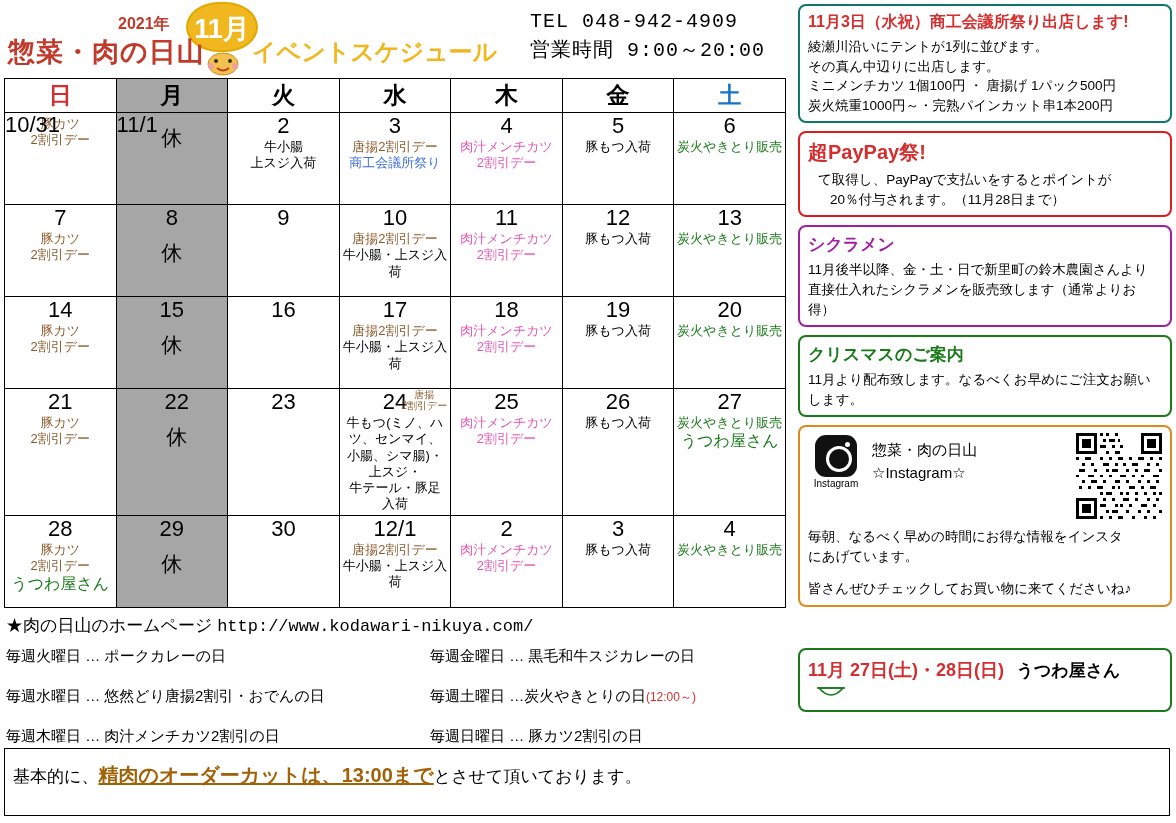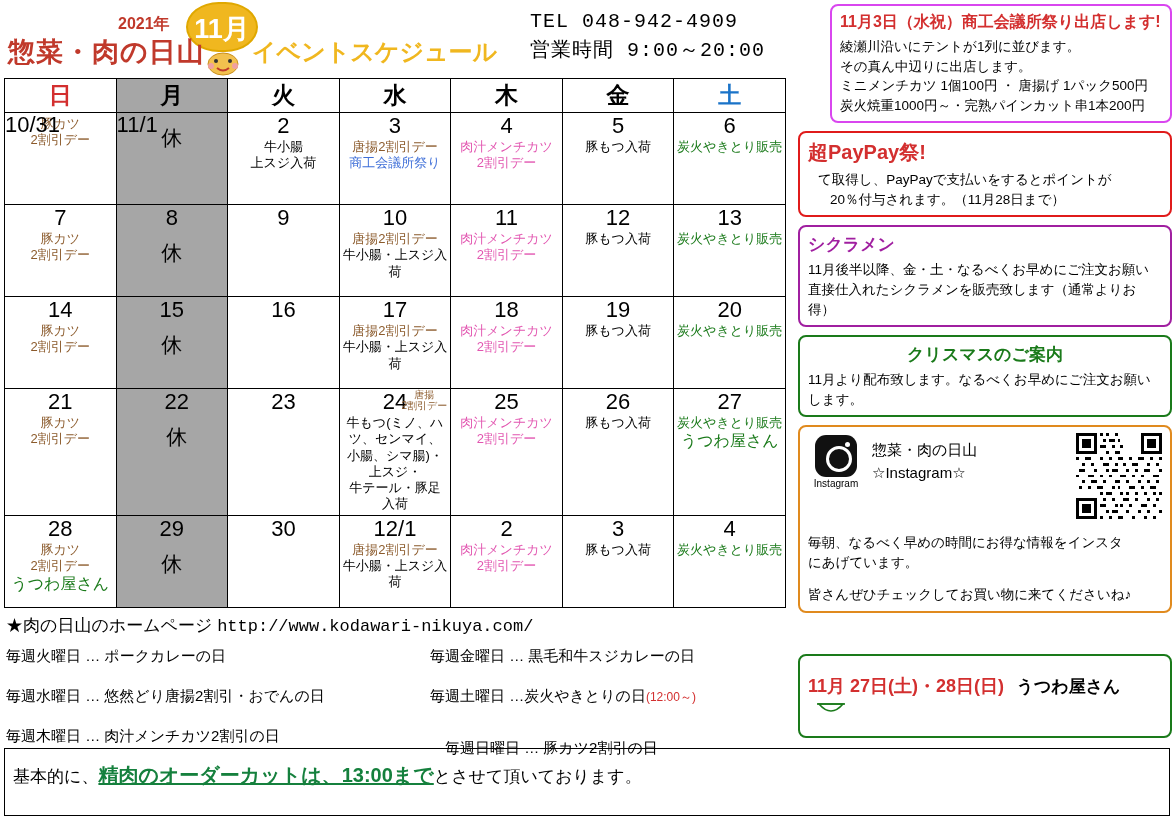--- a/index.html
+++ b/index.html
@@ -83,7 +83,7 @@
   .rbox { border-radius:8px; padding:6px 8px; margin-bottom:8px; }
   .rbox h3 { margin:0 0 4px 0; font-size:17px; font-weight:bold; }
   .rbox p { margin:0; font-size:13.5px; line-height:1.45; }
-  .b-blue { border:2px solid #d946ef;margin-left:32px; }
+  .b-blue { border:2px solid #0f766e; }
   .b-blue h3 { color:#d32f2f; font-size:16px; }
   .b-red { border:2px solid #e01b1b; }
   .b-red h3 { color:#d32f2f; font-size:20px; }

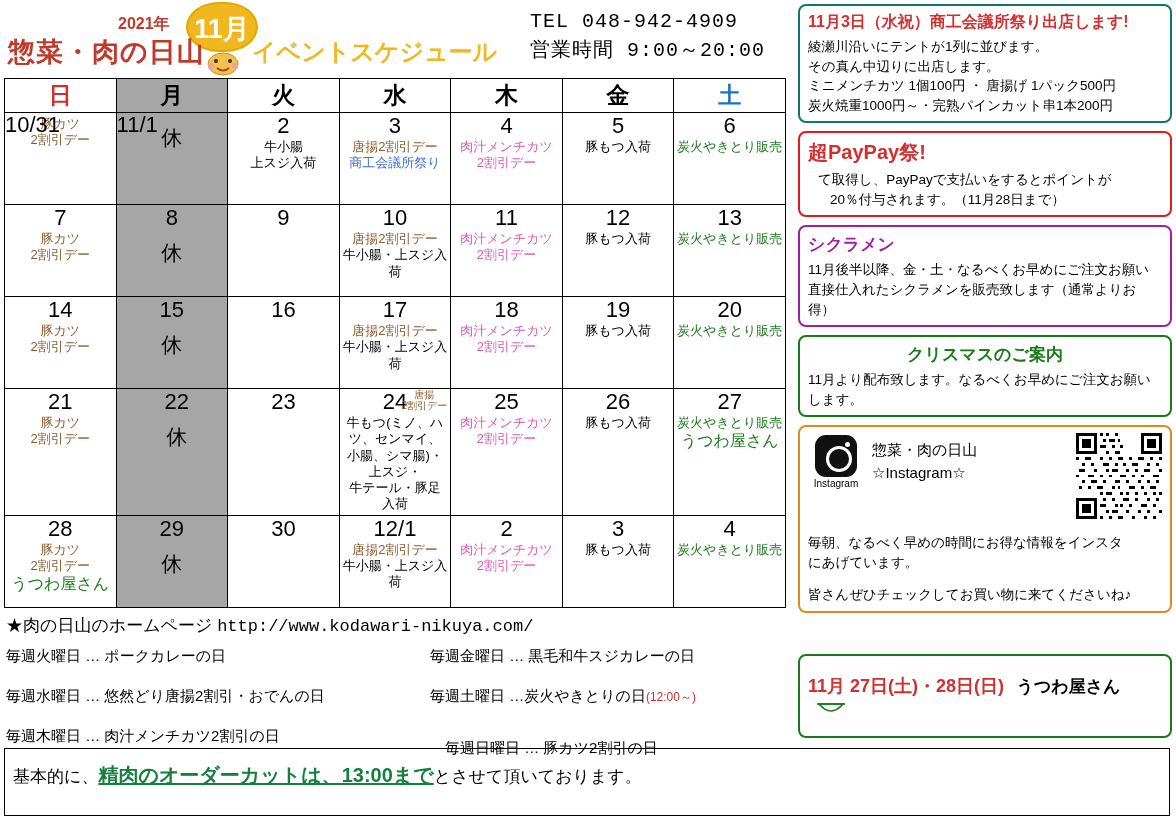--- a/index.html
+++ b/index.html
@@ -365,7 +365,7 @@
 
     <div class="rbox b-purple">
       <h3>シクラメン</h3>
-      <p>11月後半以降、金・土・なるべくお早めにご注文お願い</p>
+      <p>11月後半以降、金・土・日で新里町の鈴木農園さんより</p>
       <p>直接仕入れたシクラメンを販売致します（通常よりお得）</p>
     </div>
 

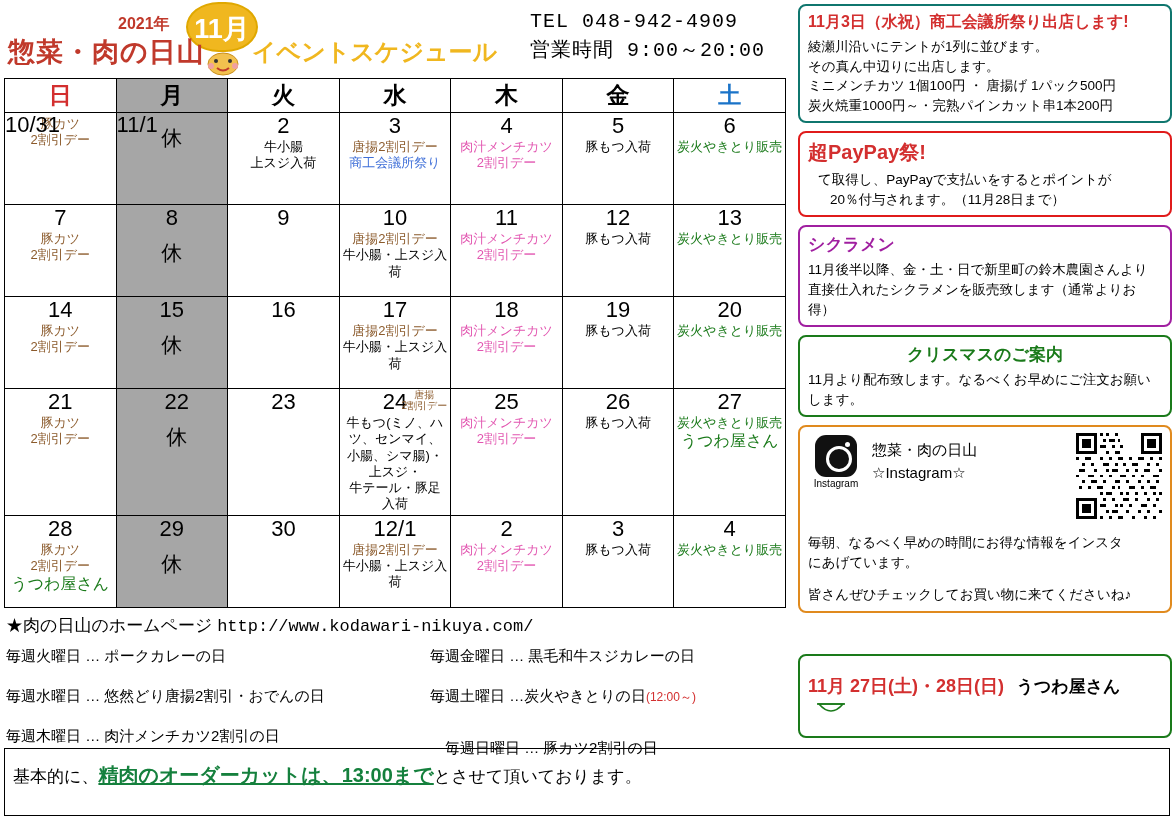--- a/index.html
+++ b/index.html
@@ -90,7 +90,7 @@
   .b-purple { border:2px solid #a01fa0; }
   .b-purple h3 { color:#a01fa0; font-size:17px; }
   .b-green { border:2px solid #1a7a1a; }
-  .b-green h3 { color:#1a7a1a; font-size:17px;text-align:center; }
+  .b-green h3 { color:#1a7a1a; font-size:17px; }
   .b-orange { border:2px solid #e08a1e; }
   .b-lastline { border:2px solid #1a7a1a; padding:18px 8px;margin-top:41px; }
   .b-lastline .t { font-size:18px; color:#d32f2f; font-weight:bold; display:inline-block; }

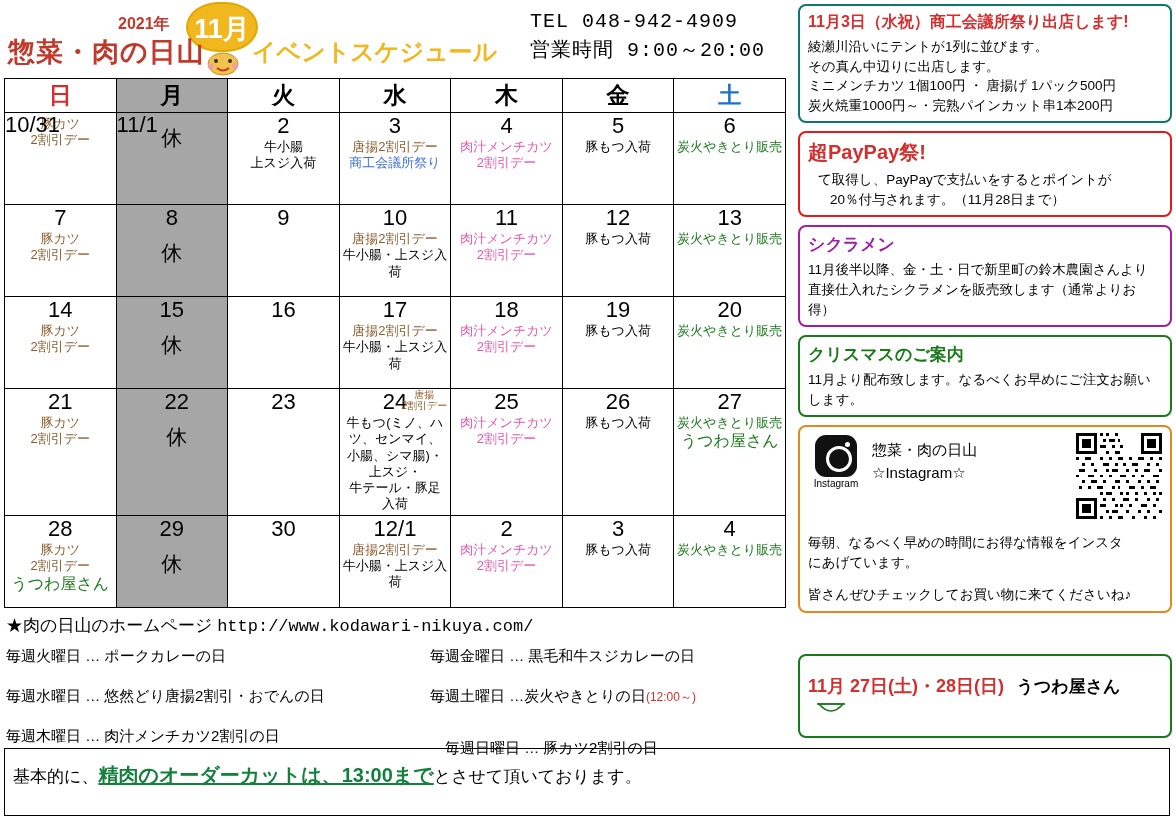--- a/index.html
+++ b/index.html
@@ -113,7 +113,7 @@
   .insta-ico .cap { font-size:10px; margin-top:1px; }
   .insta-mid { padding-top:6px; font-size:15px; line-height:1.5; }
   .qr { width:86px; height:86px; margin-left:auto; }
-  .insta-note { font-size:13.5px; line-height:1.45; margin-top:14px; }
+  .insta-note { font-size:13.5px; line-height:1.45; margin-top:8px; }
 
   .bowl { display:inline-block; vertical-align:middle; margin-left:8px; }
 </style>

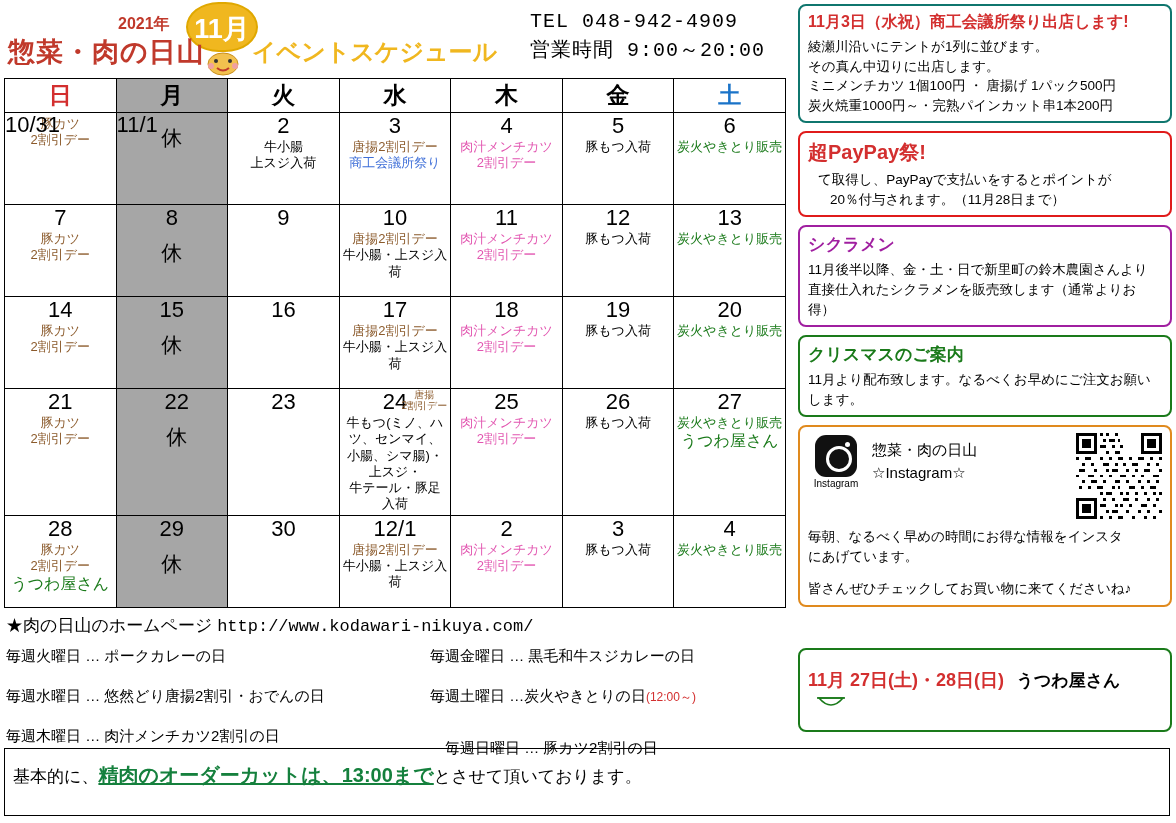--- a/index.html
+++ b/index.html
@@ -92,7 +92,7 @@
   .b-green { border:2px solid #1a7a1a; }
   .b-green h3 { color:#1a7a1a; font-size:17px; }
   .b-orange { border:2px solid #e08a1e; }
-  .b-lastline { border:2px solid #1a7a1a; padding:18px 8px;margin-top:41px; }
+  .b-lastline { border:2px solid #1a7a1a; padding:8px 8px;margin-top:41px; }
   .b-lastline .t { font-size:18px; color:#d32f2f; font-weight:bold; display:inline-block; }
   .b-lastline .t2 { font-size:17px; color:#000; font-weight:bold; }
 

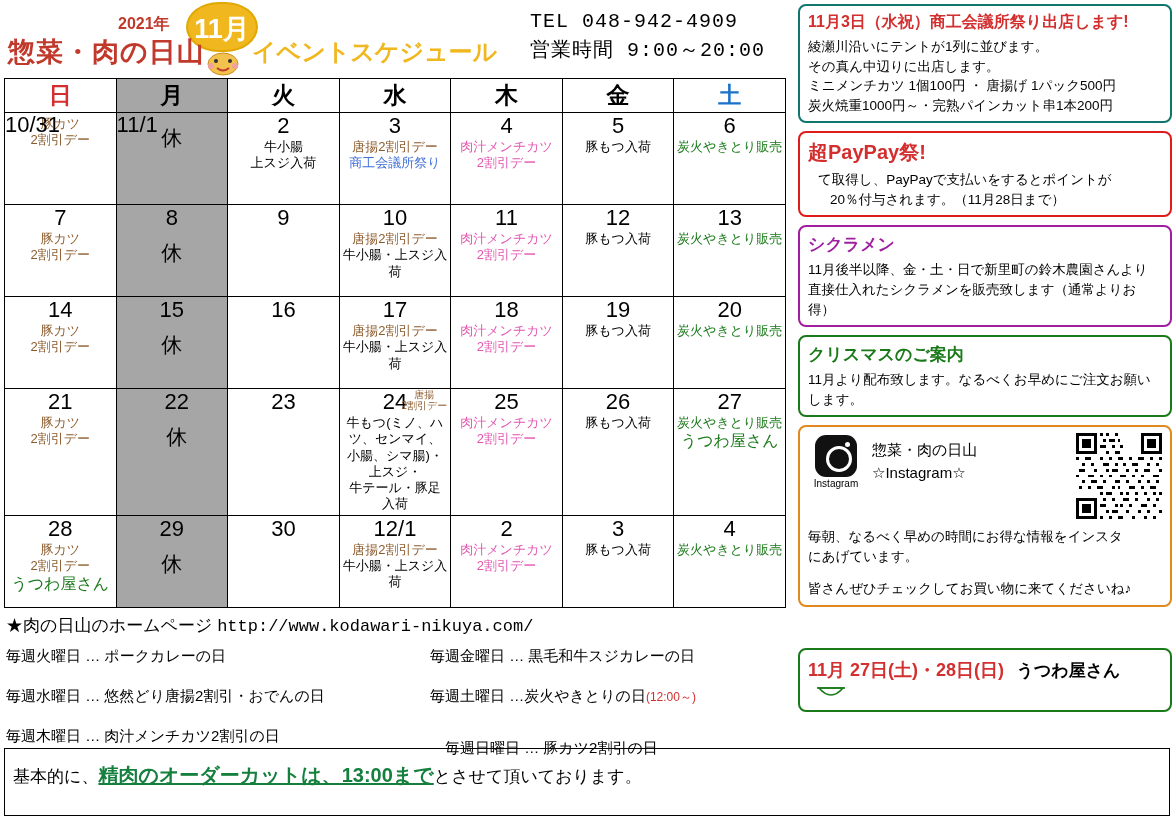--- a/index.html
+++ b/index.html
@@ -337,7 +337,7 @@
         <div class="wk" style="left: 6px; top: 44px;"><span class="lbl">毎週水曜日 … 悠然どり唐揚2割引・おでんの日</span></div>
         <div class="wk" style="left: 430px; top: 44px;"><span class="lbl">毎週土曜日 …炭火やきとりの日</span><span class="red">(12:00～)</span></div>
         <div class="wk" style="left: 6px; top: 84px;"><span class="lbl">毎週木曜日 … 肉汁メンチカツ2割引の日</span></div>
-        <div class="wk" style="left: 430px; top: 96px; margin-left: 15px;"><span class="lbl">毎週日曜日 … 豚カツ2割引の日</span></div>
+        <div class="wk" style="left: 430px; top: 84px;"><span class="lbl">毎週日曜日 … 豚カツ2割引の日</span></div>
       </div>
   </div>
 

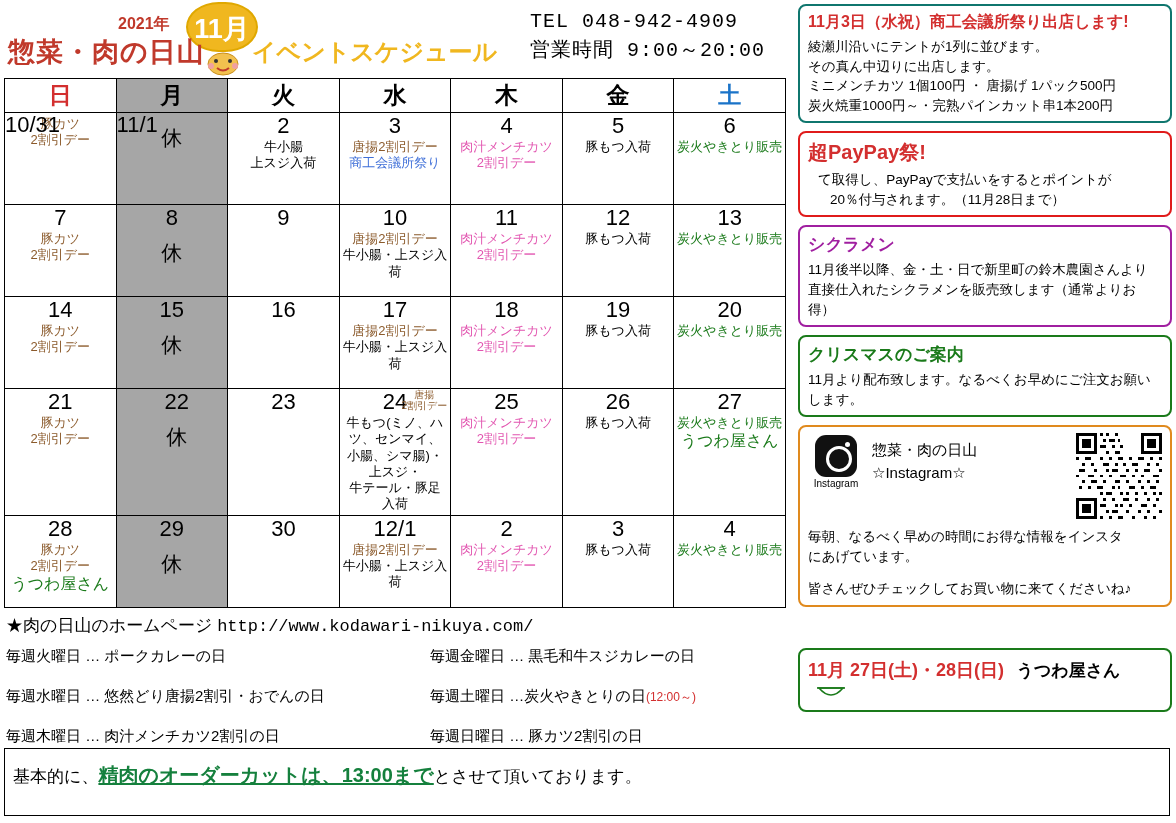--- a/index.html
+++ b/index.html
@@ -76,7 +76,7 @@
   }
   .bottombox .l1 { font-size:17px; }
   .bottombox .l2 { font-size:17px; margin-top:8px; }
-  .bottombox .l2 .em { color:#15803d; font-weight:bold; font-size:20px; text-decoration:underline; }
+  .bottombox .l2 .em { color:#a16207; font-weight:bold; font-size:20px; text-decoration:underline; }
 
   
   .right { position:absolute; left:798px; top:4px; width:374px; }

